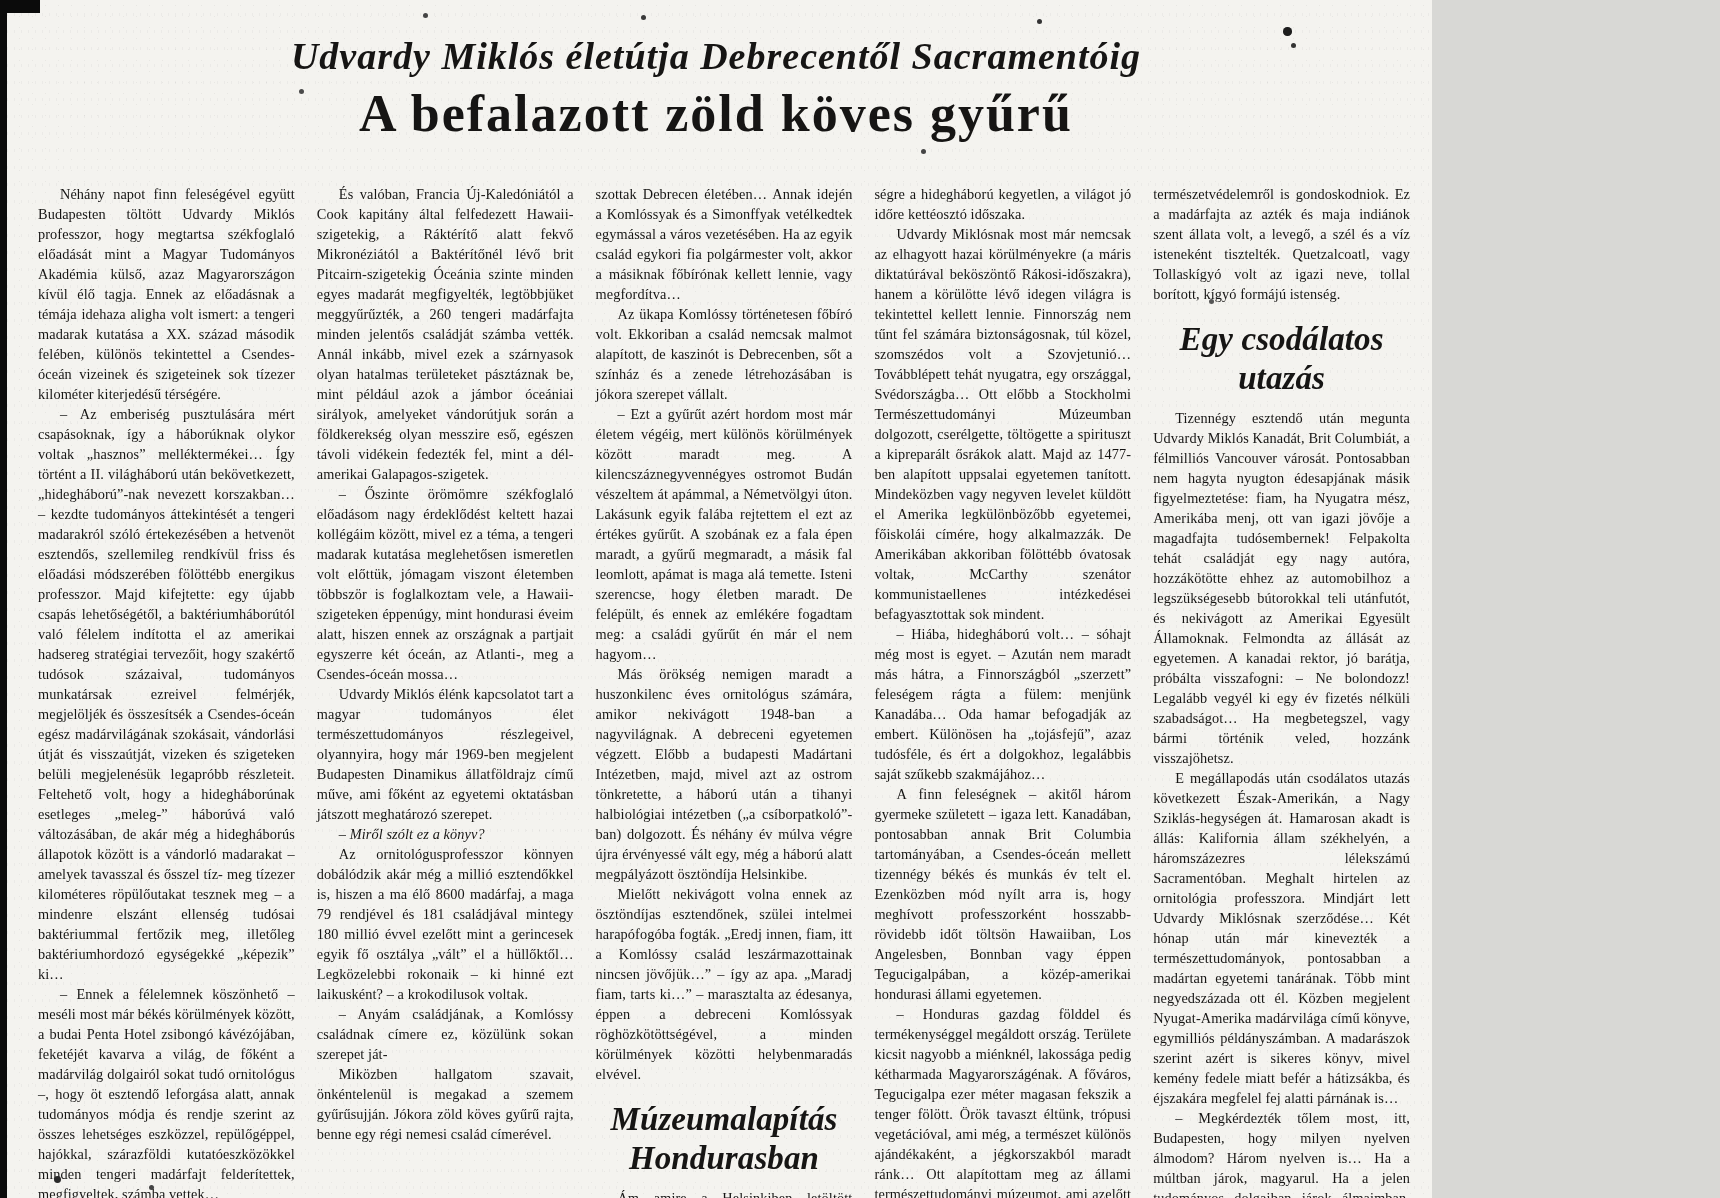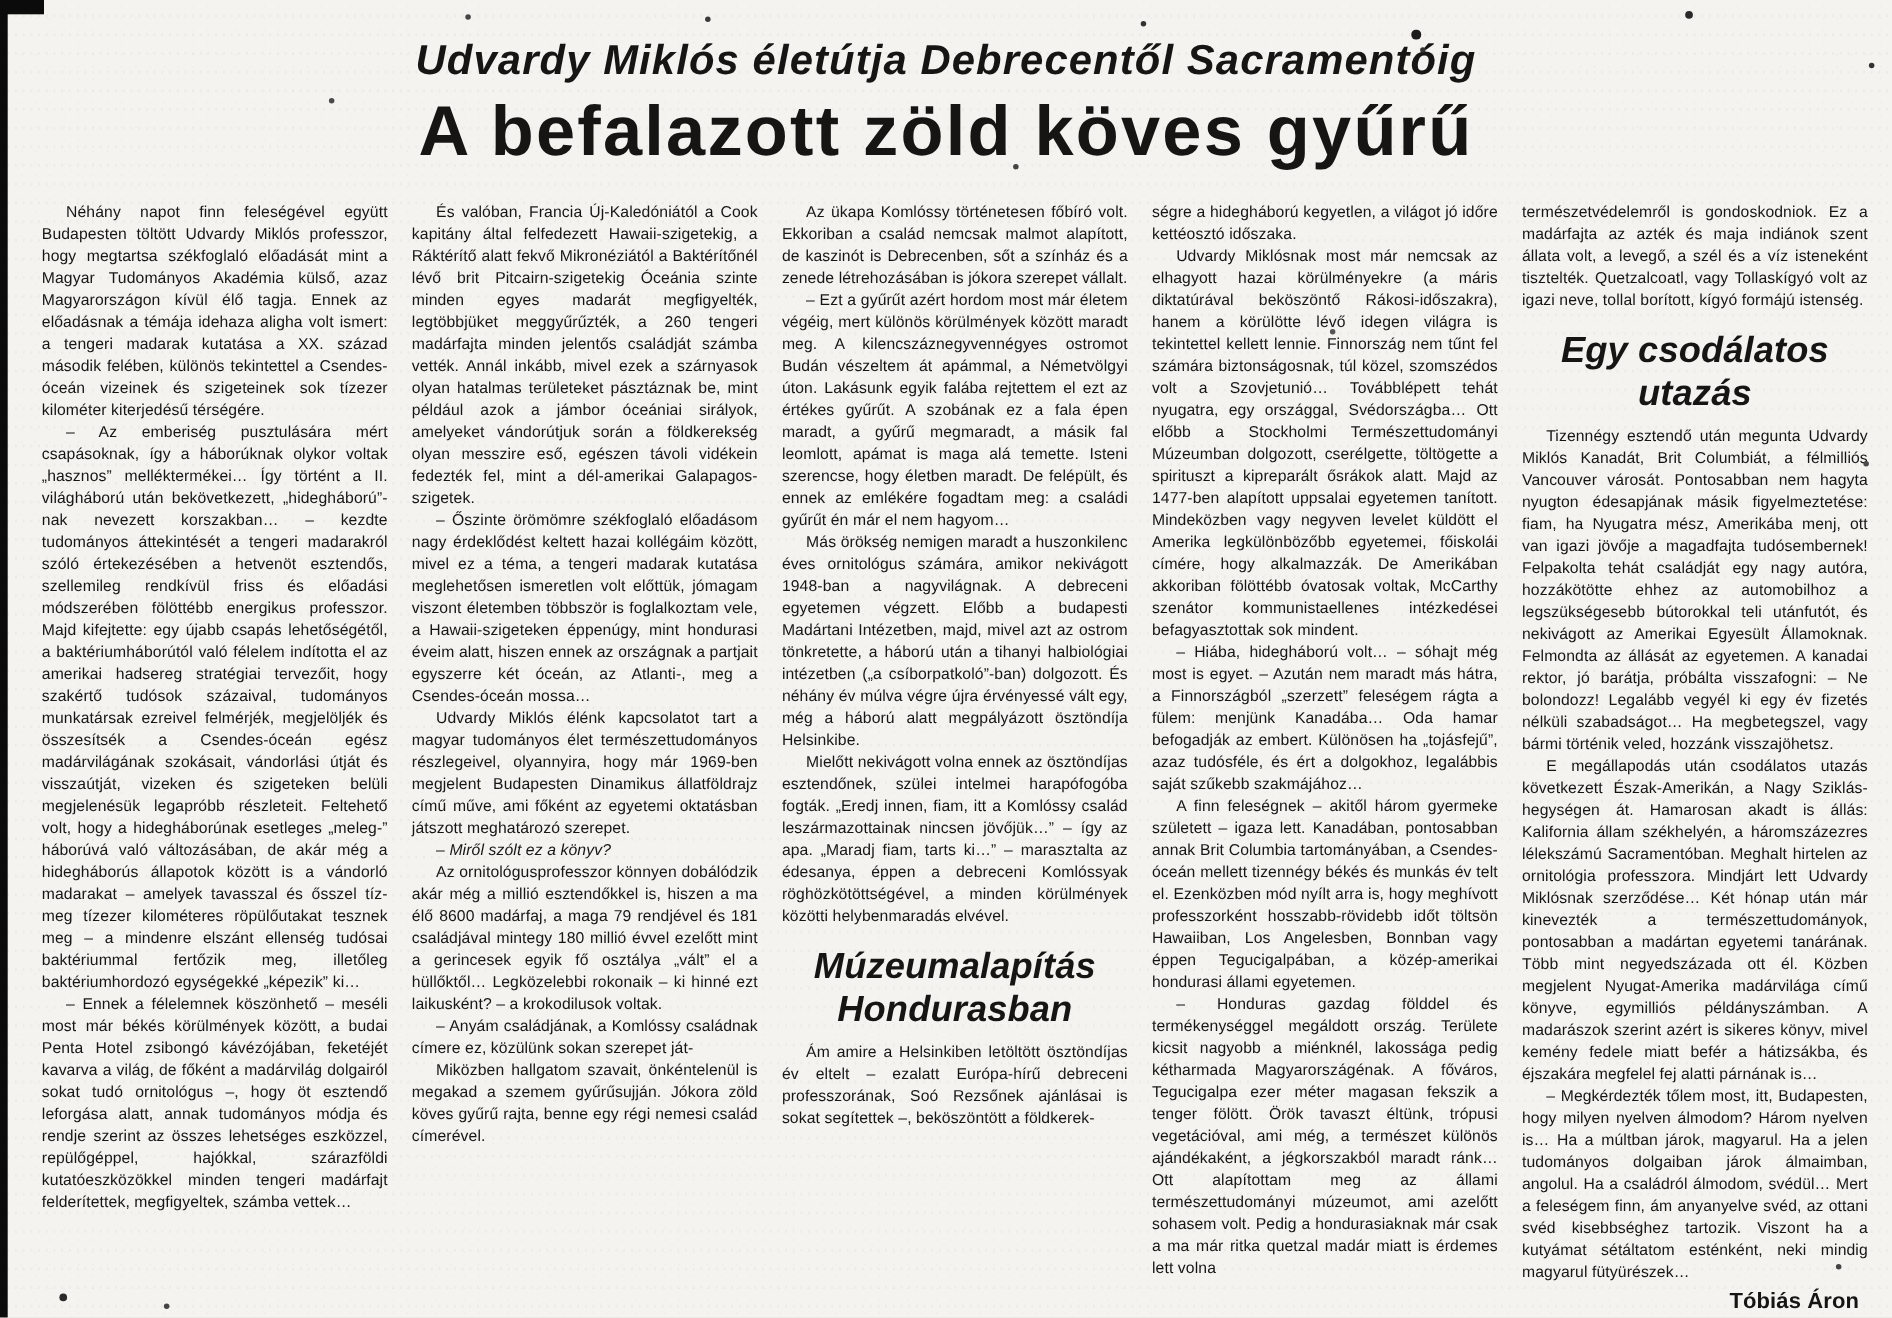--- a/index.html
+++ b/index.html
@@ -5,7 +5,7 @@
   html,body{margin:0;padding:0;background:#d8d8d5;}
   .page{
     position:relative;
-    width:1720px;height:1198px;
+    width:1432px;height:1198px;
     background:#f4f3ef;
     background-image:
       radial-gradient(rgba(20,20,20,.055) .6px, transparent .9px),
@@ -13,7 +13,7 @@
     background-size:13px 11px, 7px 17px;
     background-position:0 0, 4px 6px;
     color:#161514;
-    font-family:Liberation Sans, sans-serif;
+    font-family:Liberation Serif, serif;
     overflow:hidden;
   }
   .edge-bar{position:absolute;left:0;top:0;width:7px;height:1198px;background:#0b0b0b;}

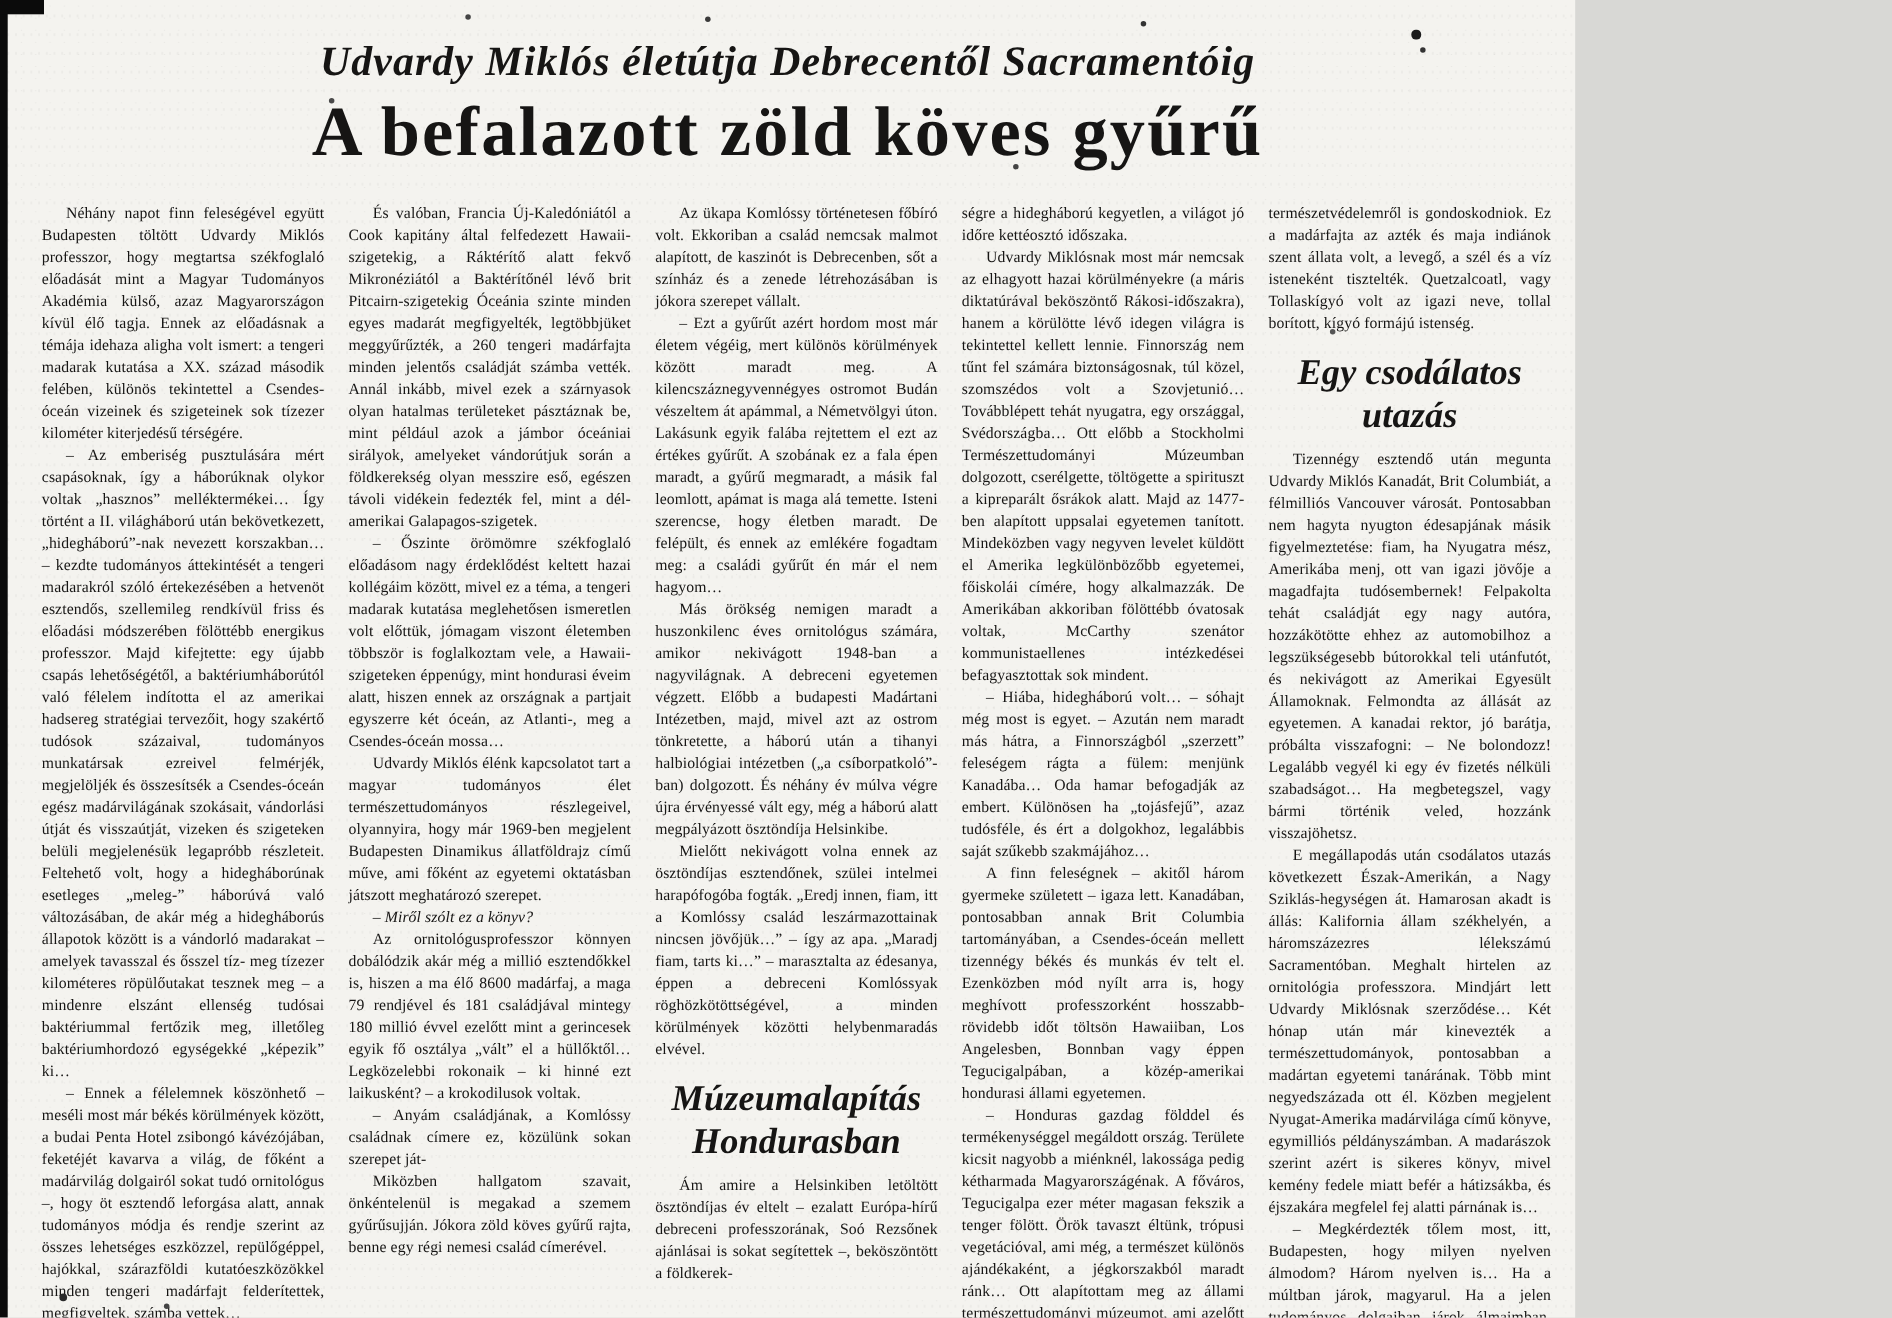--- a/index.html
+++ b/index.html
@@ -42,8 +42,8 @@
     margin:0;
   }
   .headline{
-    font-size:64px;font-weight:bold;letter-spacing:2px;line-height:1.0;
-    margin:10px 0 4px 0;
+    font-size:52px;font-weight:bold;letter-spacing:2px;line-height:1.0;
+    margin:10px 0 16px 0;
   }
   .body-grid{
     display:flex;gap:22px;

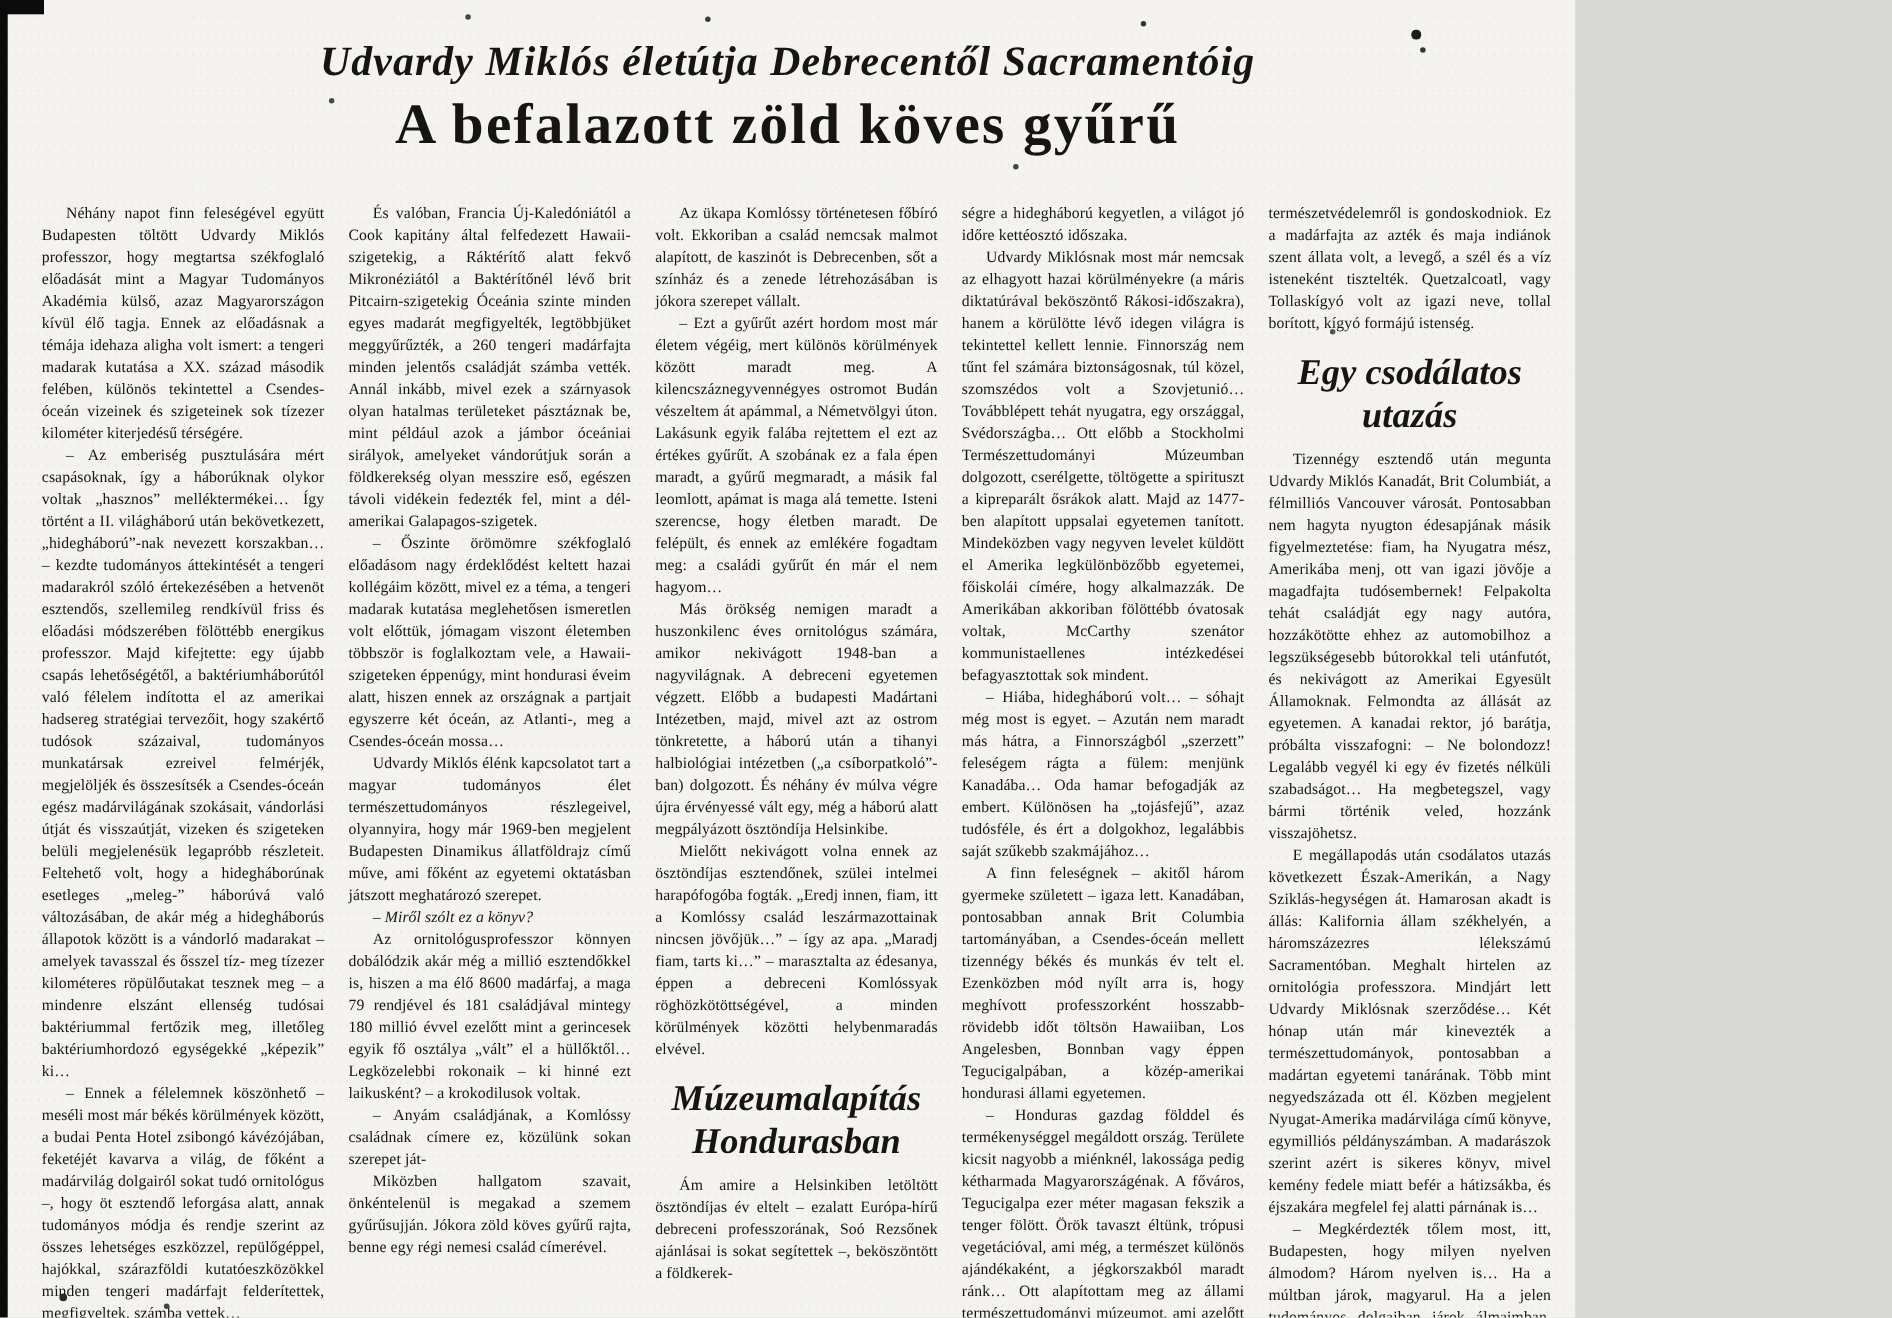--- a/index.html
+++ b/index.html
@@ -101,6 +101,7 @@
     </div>
 
     <div class="col">
+      <p class="p noindent">szottak Debrecen életében… Annak idején a Komlóssyak és a Simonffyak vetélkedtek egymással a város vezetésében. Ha az egyik család egykori fia polgármester volt, akkor a másiknak főbírónak kellett lennie, vagy megfordítva…</p>
       <p class="p">Az ükapa Komlóssy történetesen főbíró volt. Ekkoriban a család nemcsak malmot alapított, de kaszinót is Debrecenben, sőt a színház és a zenede létrehozásában is jókora szerepet vállalt.</p>
       <p class="p">– Ezt a gyűrűt azért hordom most már életem végéig, mert különös körülmények között maradt meg. A kilencszáznegyvennégyes ostromot Budán vészeltem át apámmal, a Németvölgyi úton. Lakásunk egyik falába rejtettem el ezt az értékes gyűrűt. A szobának ez a fala épen maradt, a gyűrű megmaradt, a másik fal leomlott, apámat is maga alá temette. Isteni szerencse, hogy életben maradt. De felépült, és ennek az emlékére fogadtam meg: a családi gyűrűt én már el nem hagyom…</p>
       <p class="p">Más örökség nemigen maradt a huszonkilenc éves ornitológus számára, amikor nekivágott 1948-ban a nagyvilágnak. A debreceni egyetemen végzett. Előbb a budapesti Madártani Intézetben, majd, mivel azt az ostrom tönkretette, a háború után a tihanyi halbiológiai intézetben („a csíborpatkoló”-ban) dolgozott. És néhány év múlva végre újra érvényessé vált egy, még a háború alatt megpályázott ösztöndíja Helsinkibe.</p>

